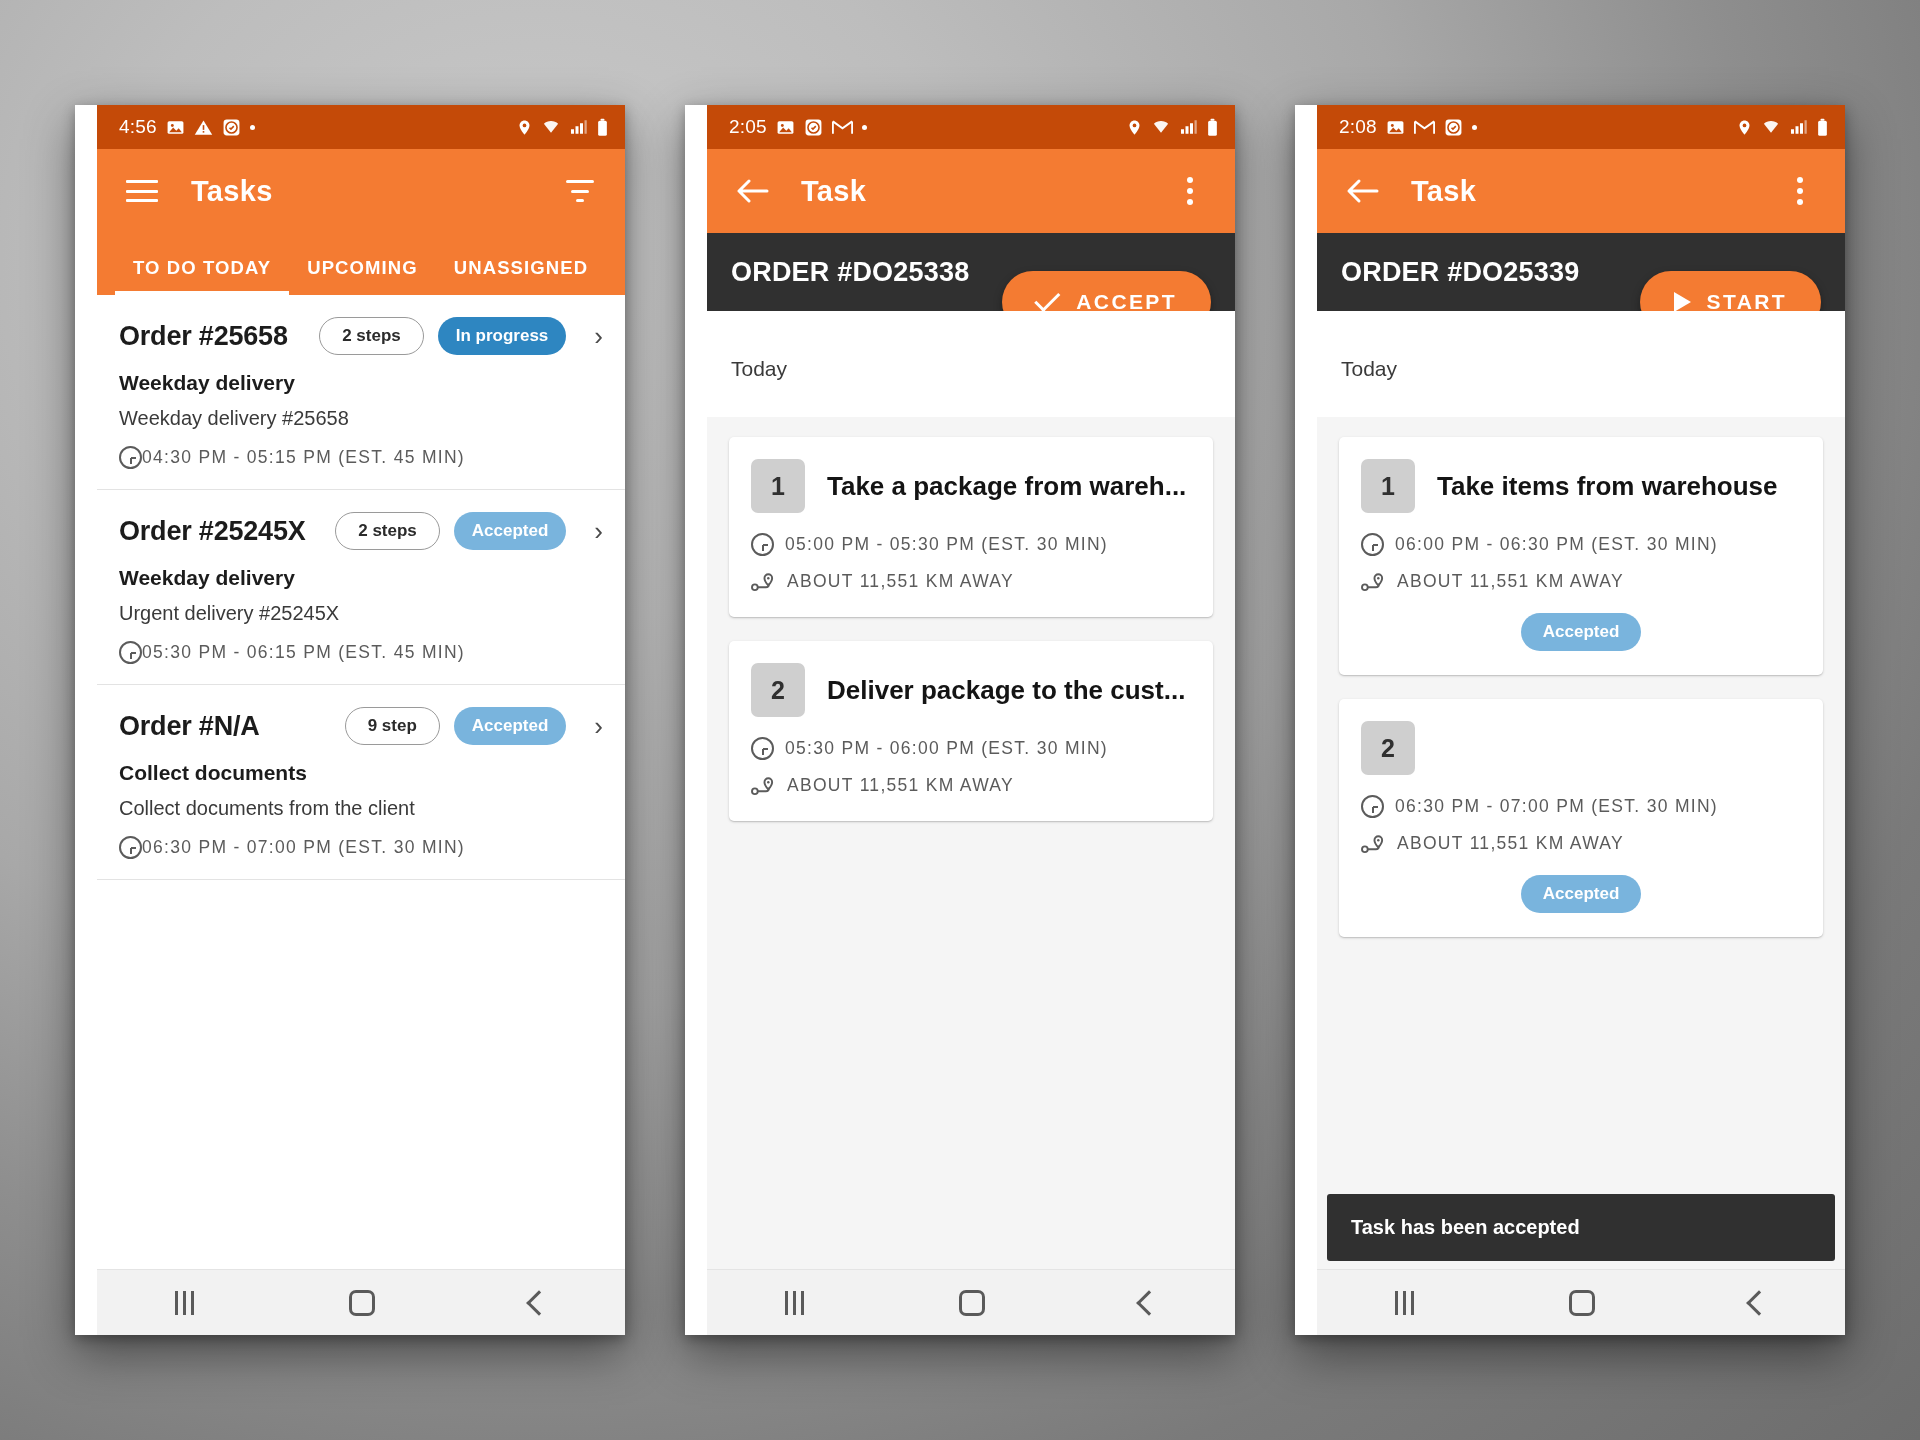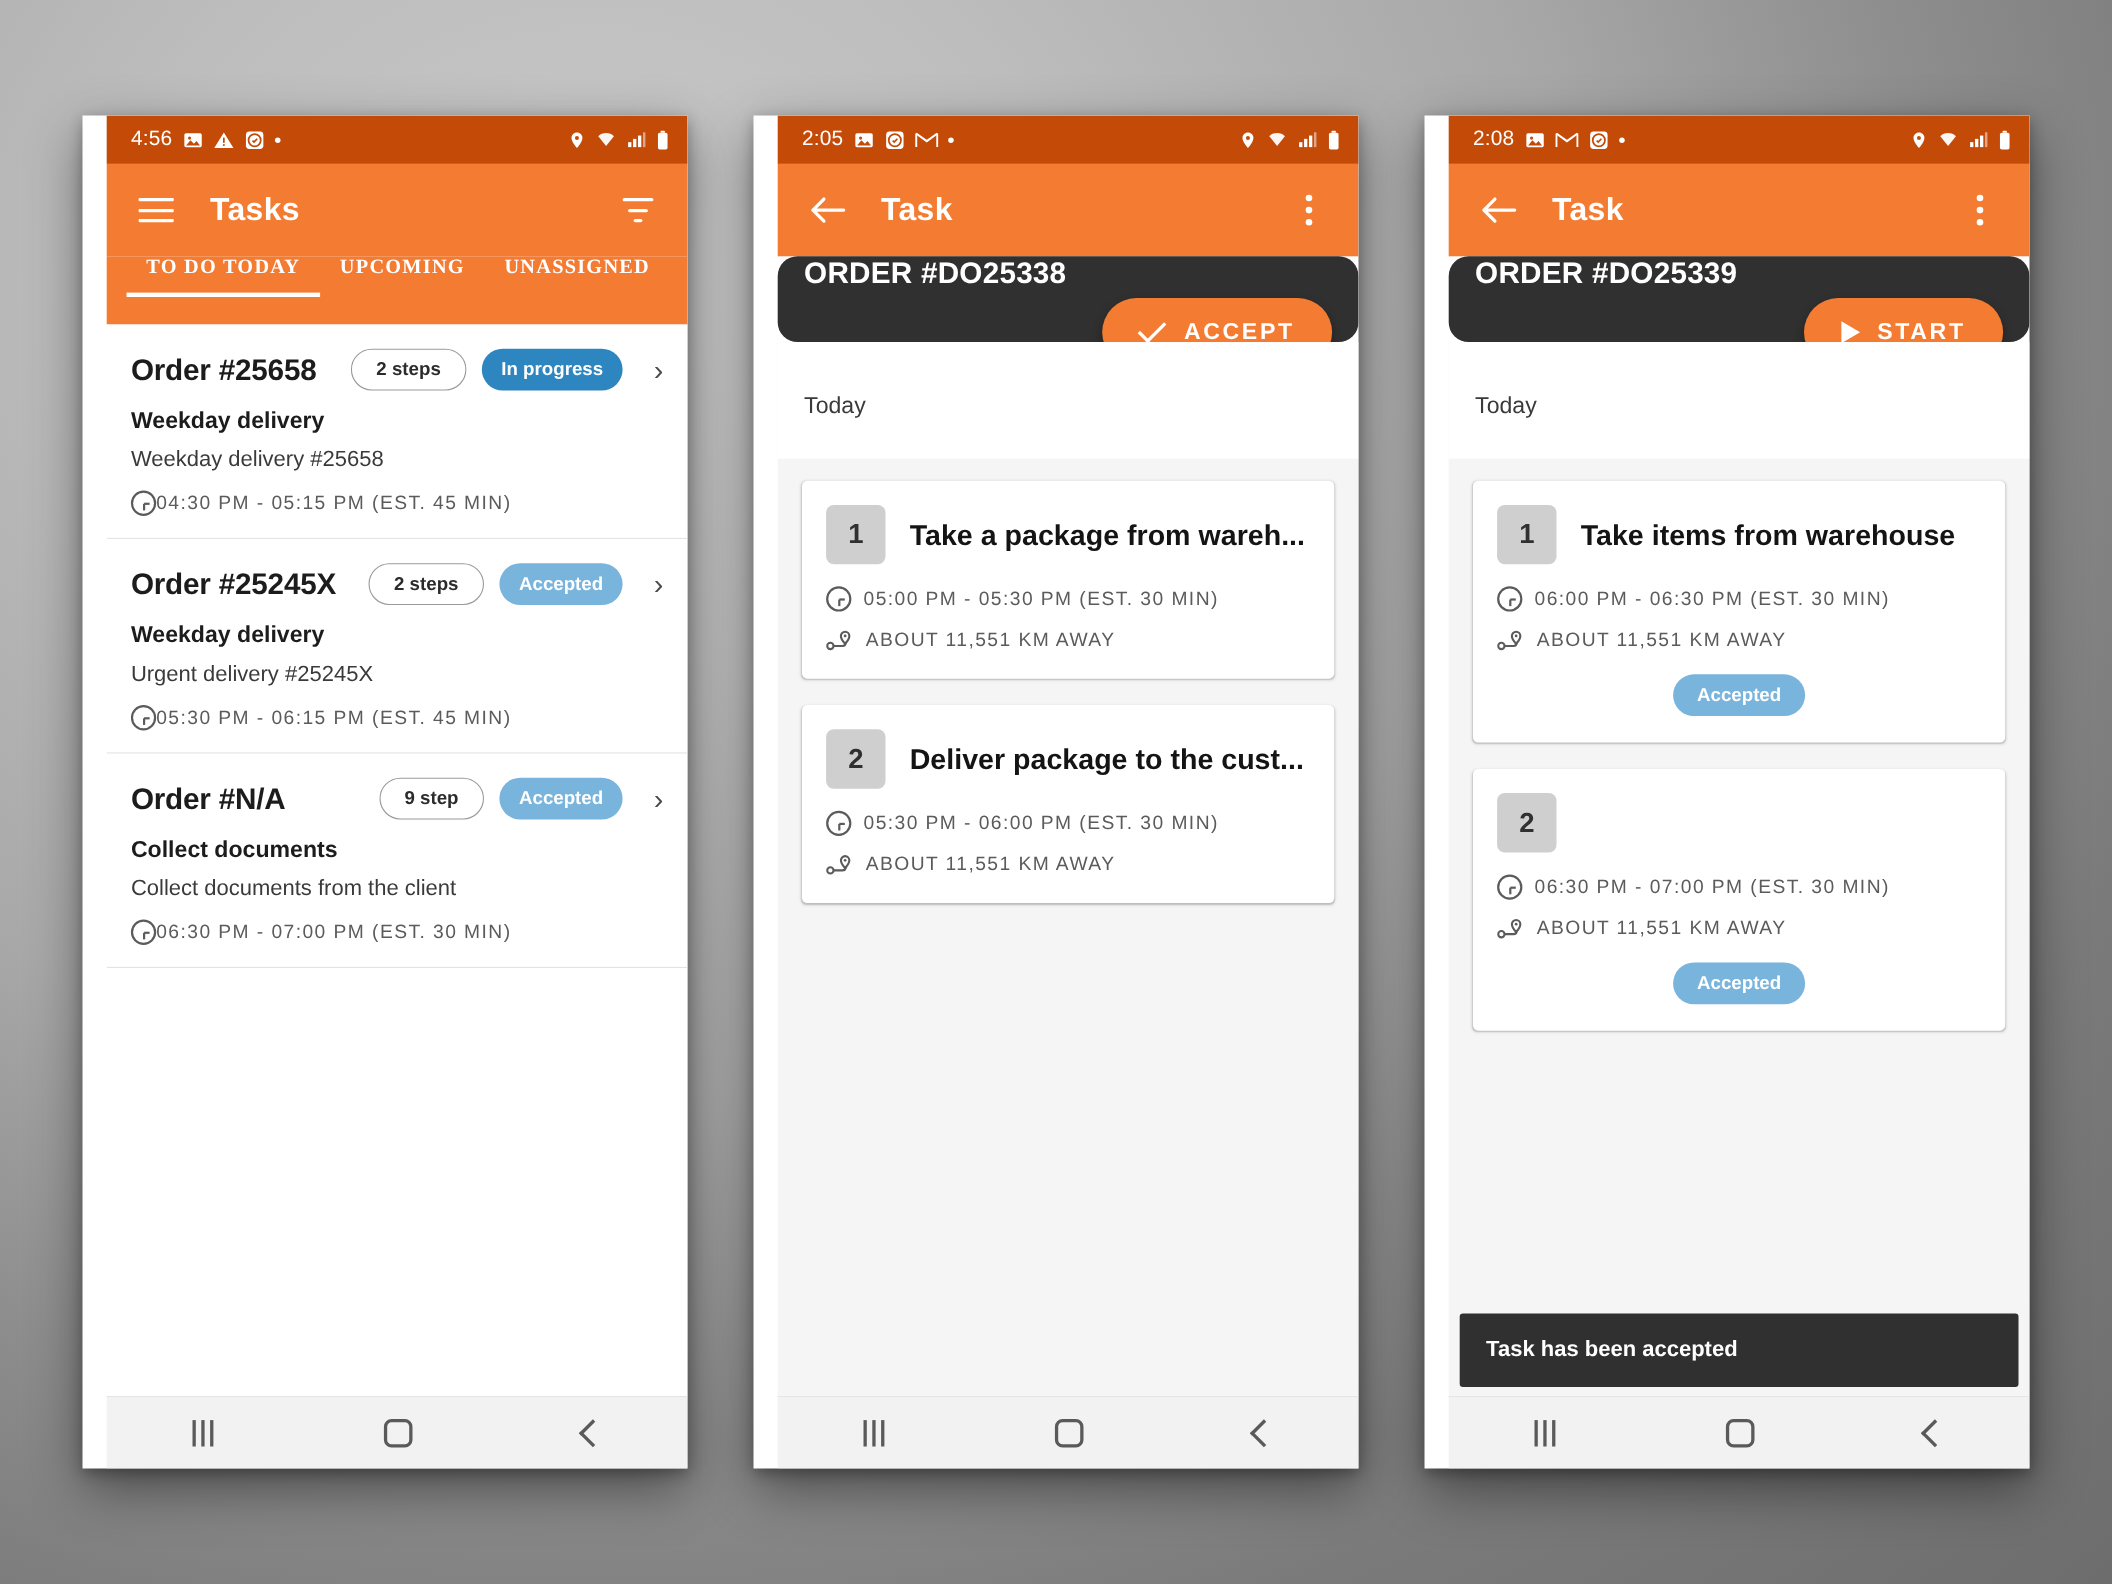--- a/index.html
+++ b/index.html
@@ -97,13 +97,12 @@
   .tabs {
     background: #f47b32;
     display: flex;
-    align-items: flex-start;
+    align-items: flex-end;
     height: 62px;
     padding-left: 18px;
     overflow: hidden;
     flex: none;
     position: relative;
-    font-family: Liberation Serif, serif;
   }
   .tab {
     color: #ffffff;

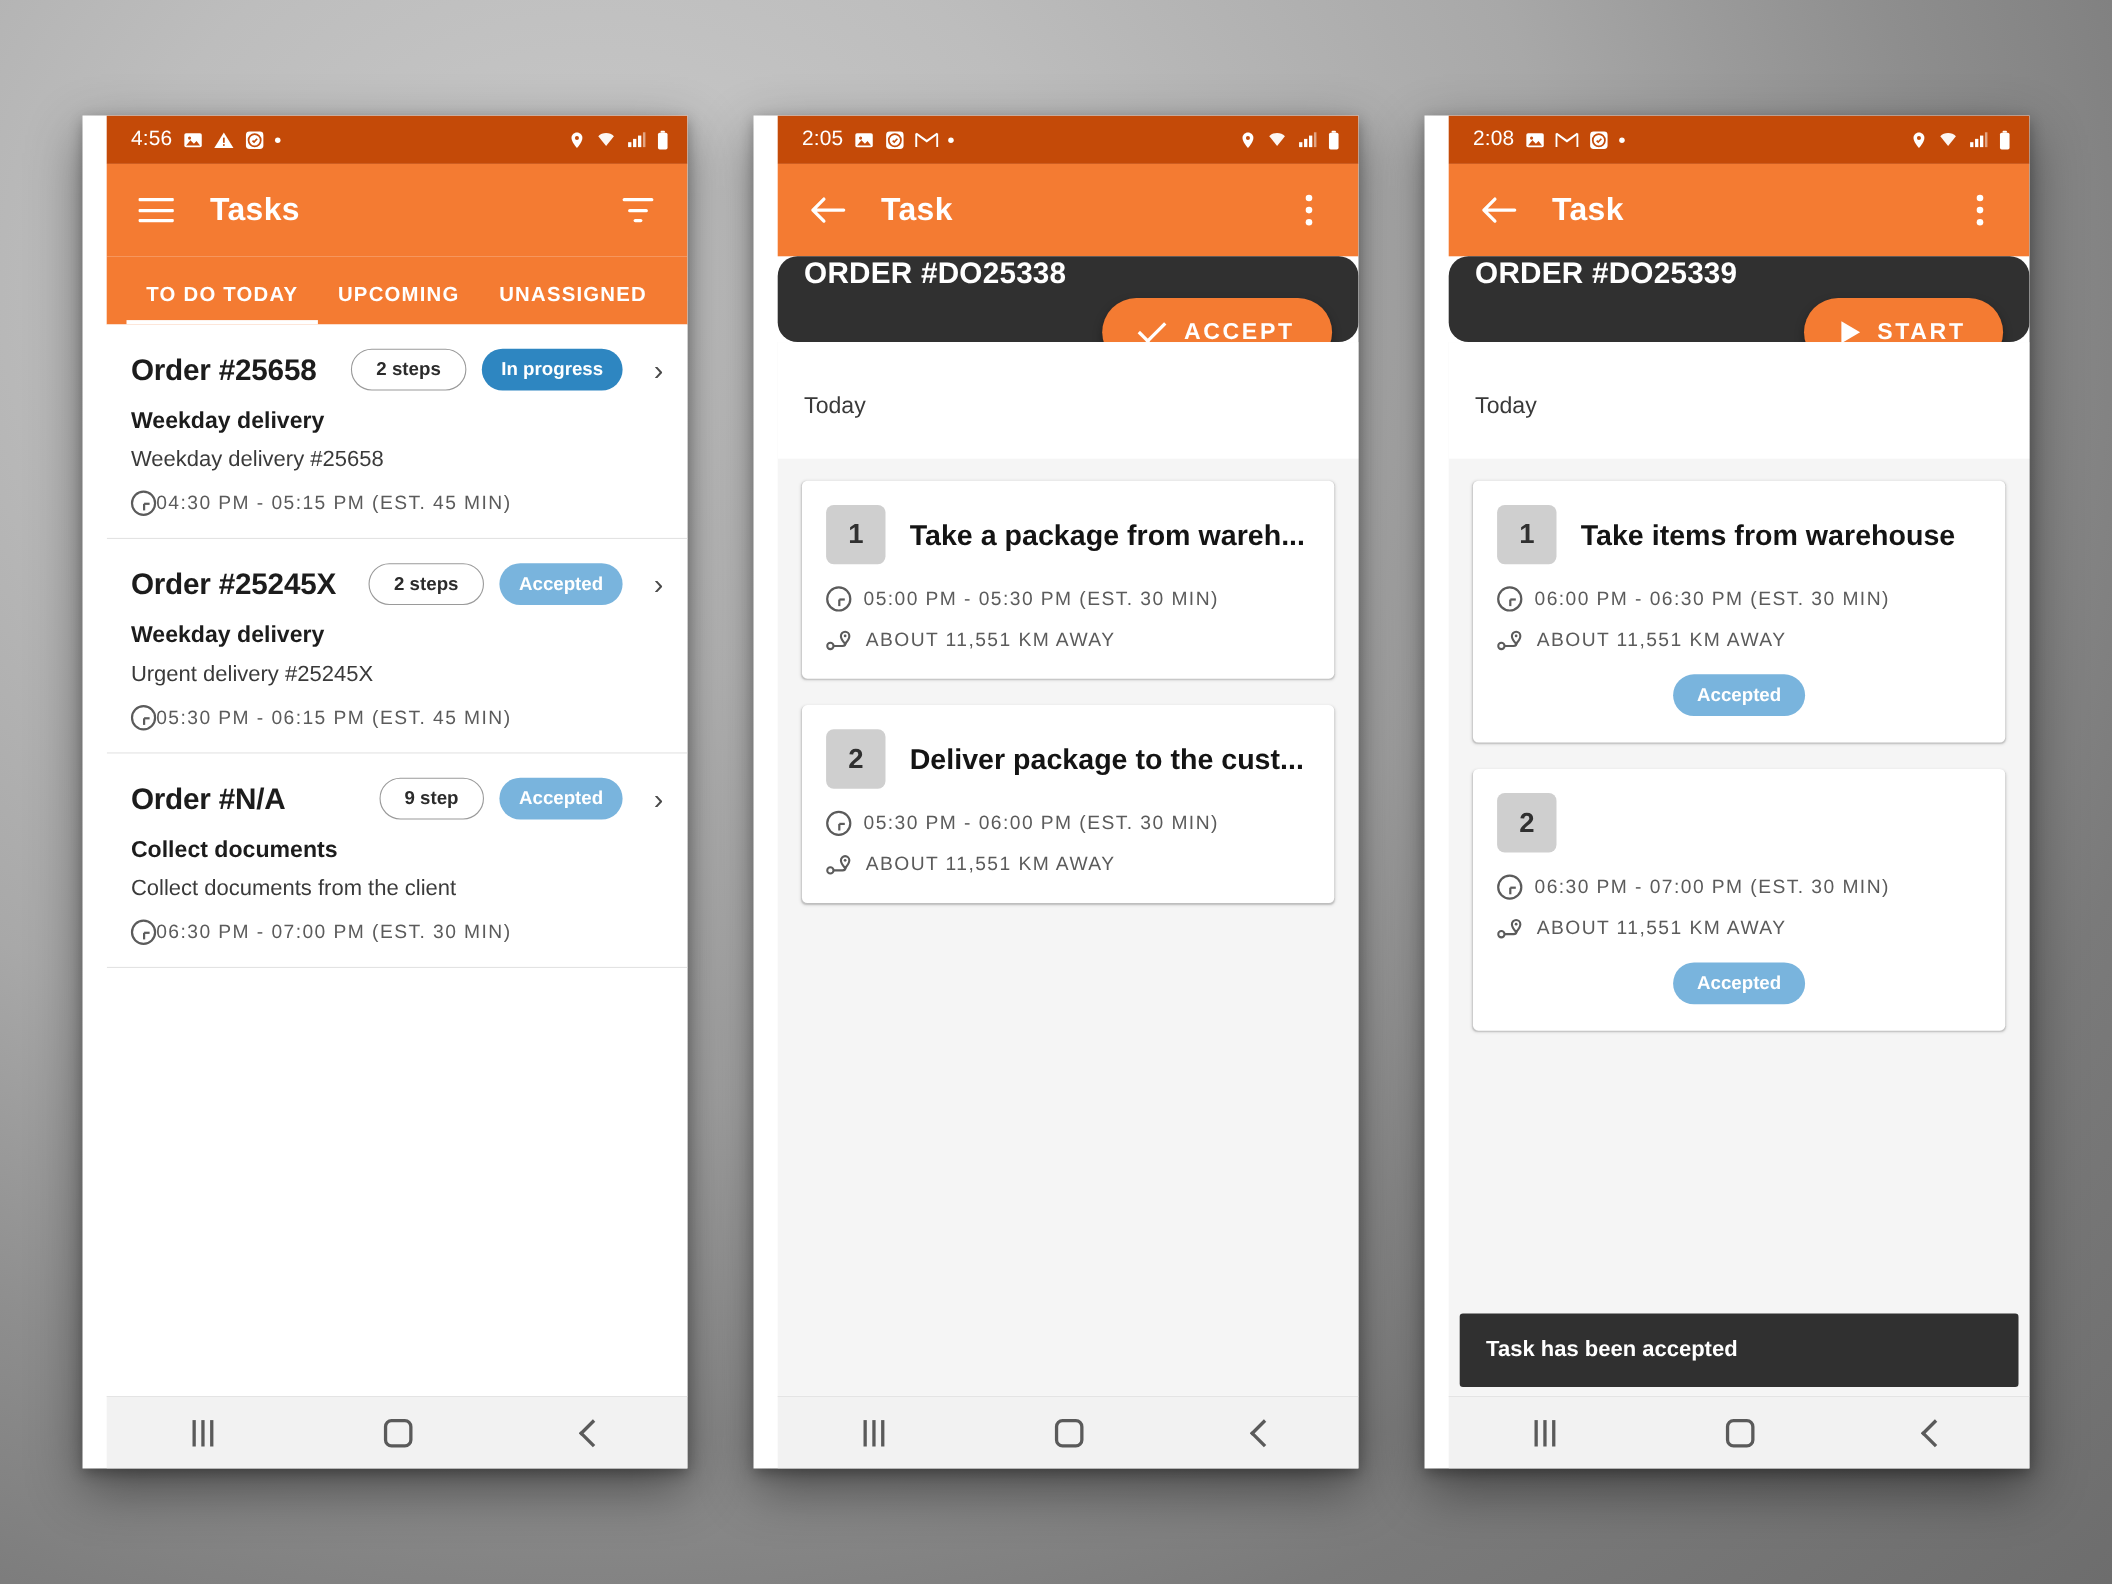--- a/index.html
+++ b/index.html
@@ -202,11 +202,10 @@
     background: #303030;
     min-height: 78px;
     display: flex;
-    align-items: flex-start;
+    align-items: center;
     padding: 0 24px;
     position: relative;
     flex: none;
-    border-radius: 18px;
   }
   .order-bar .order-title {
     color: #ffffff;

